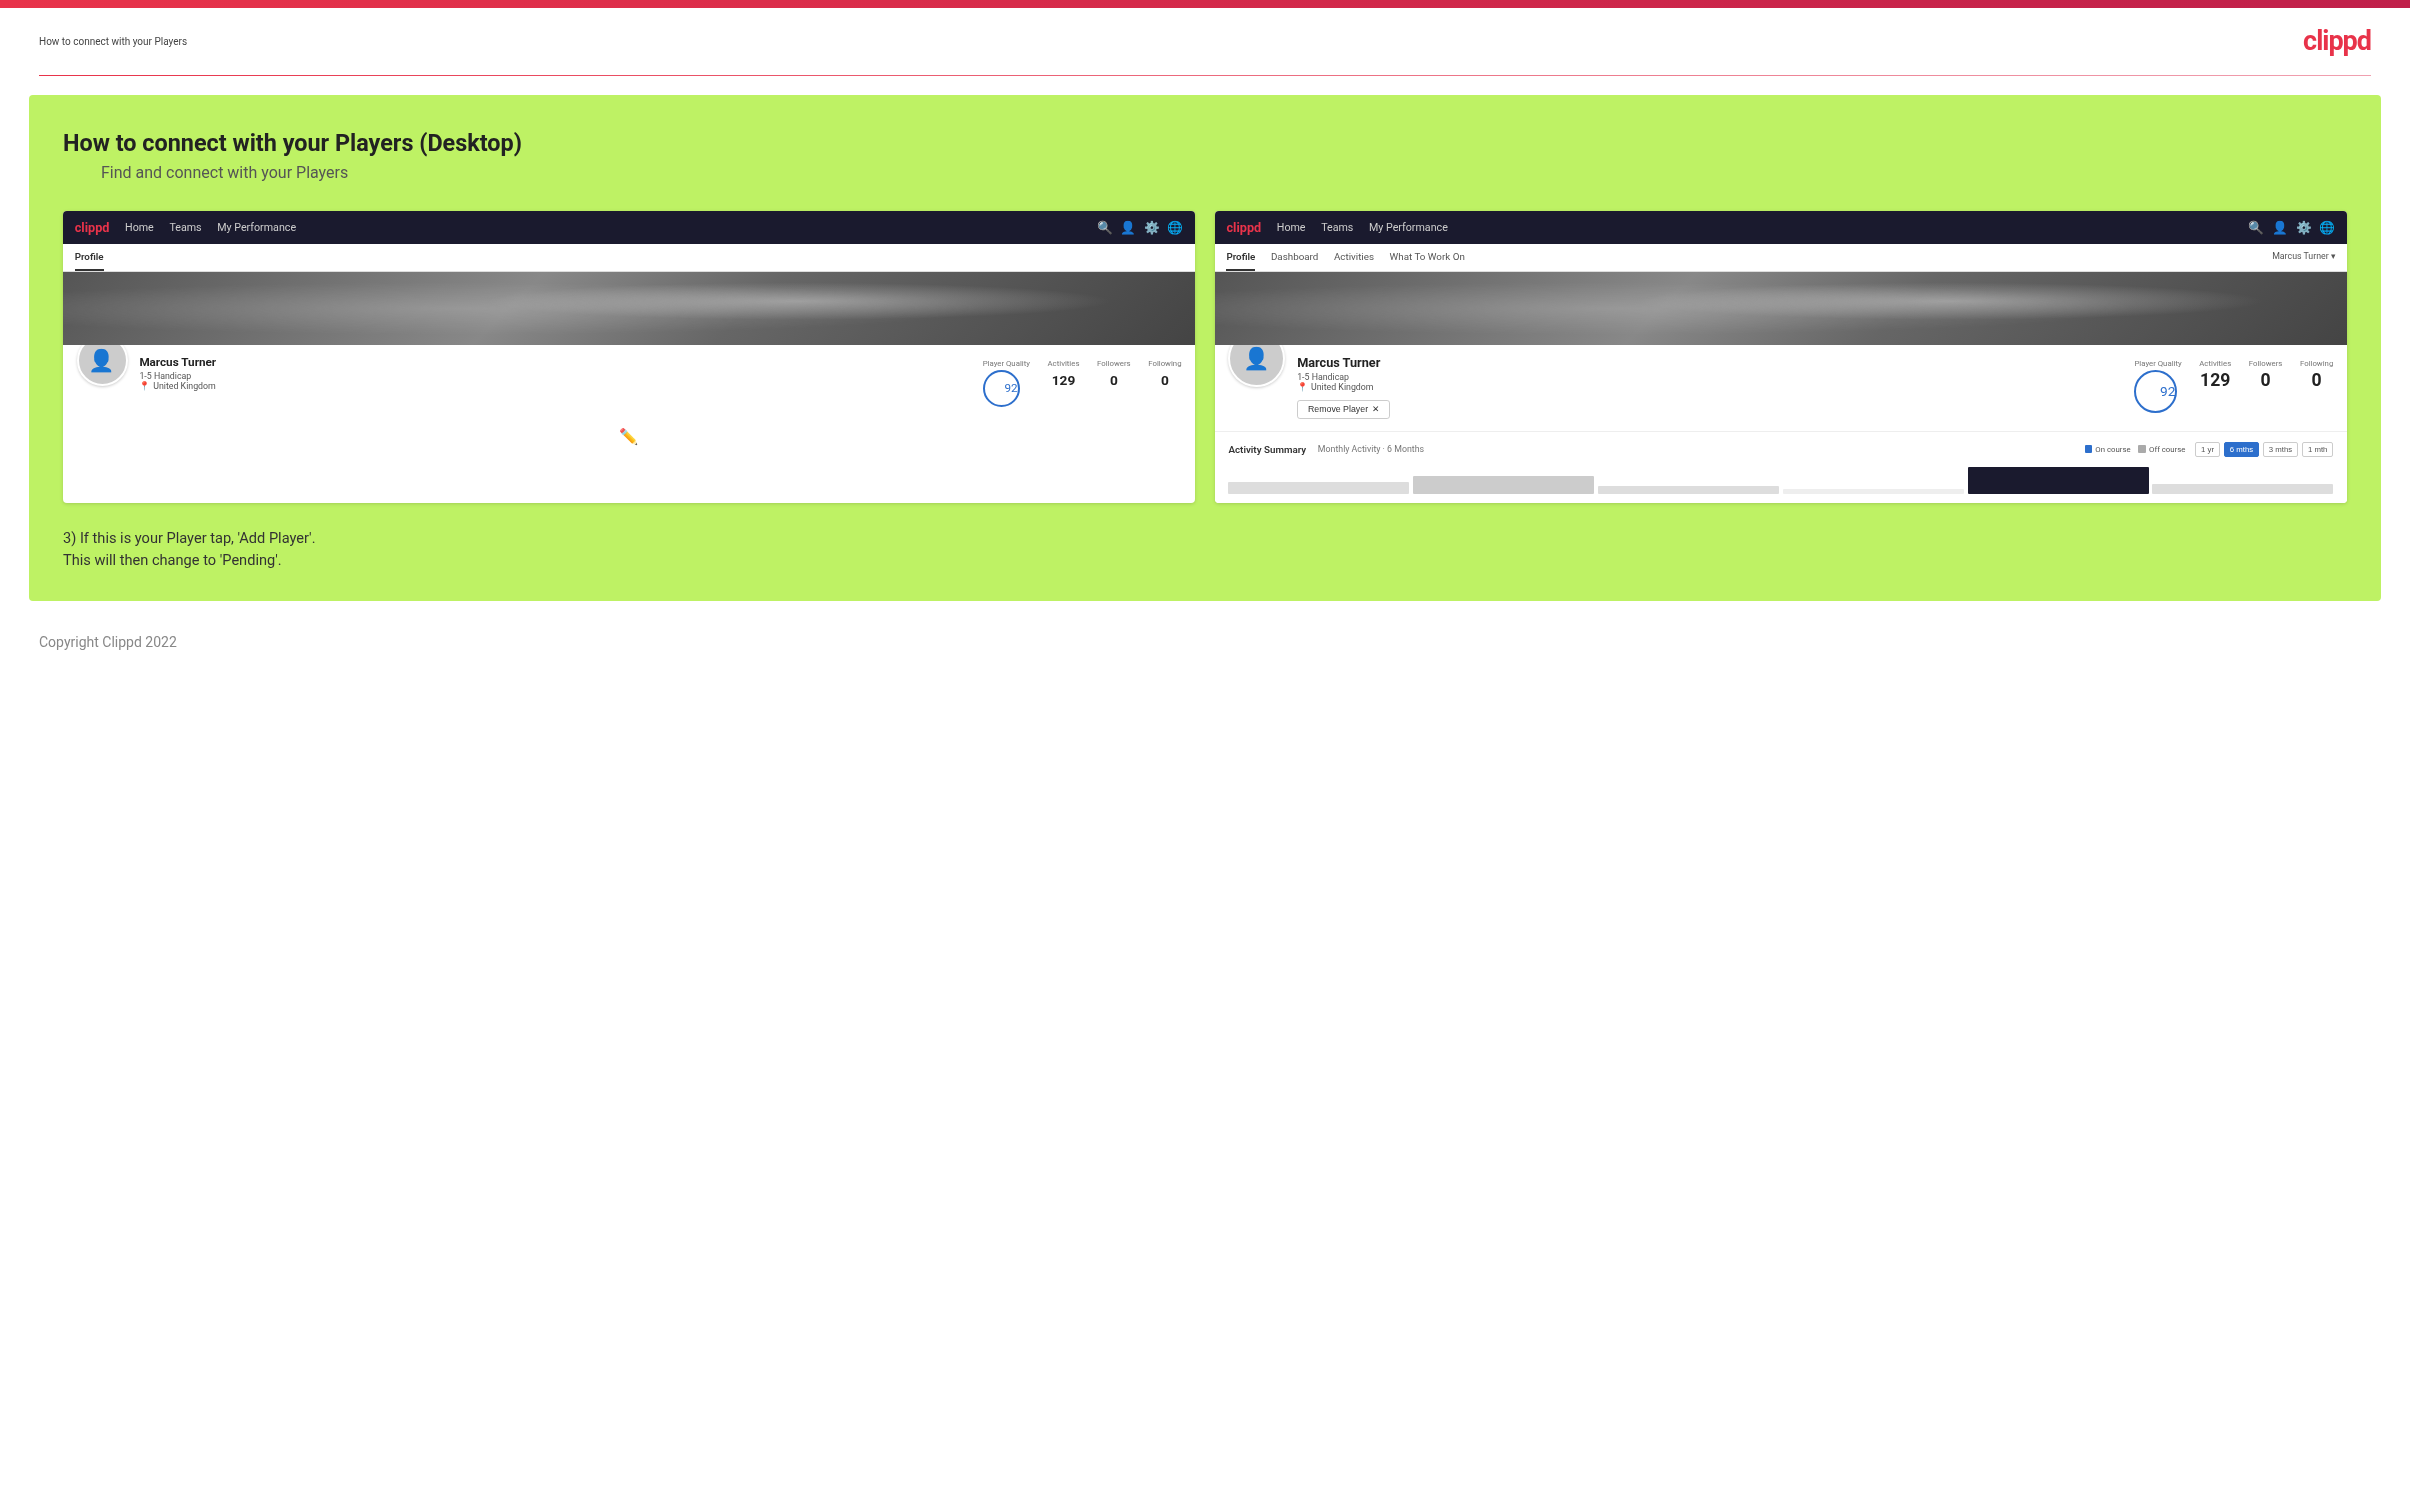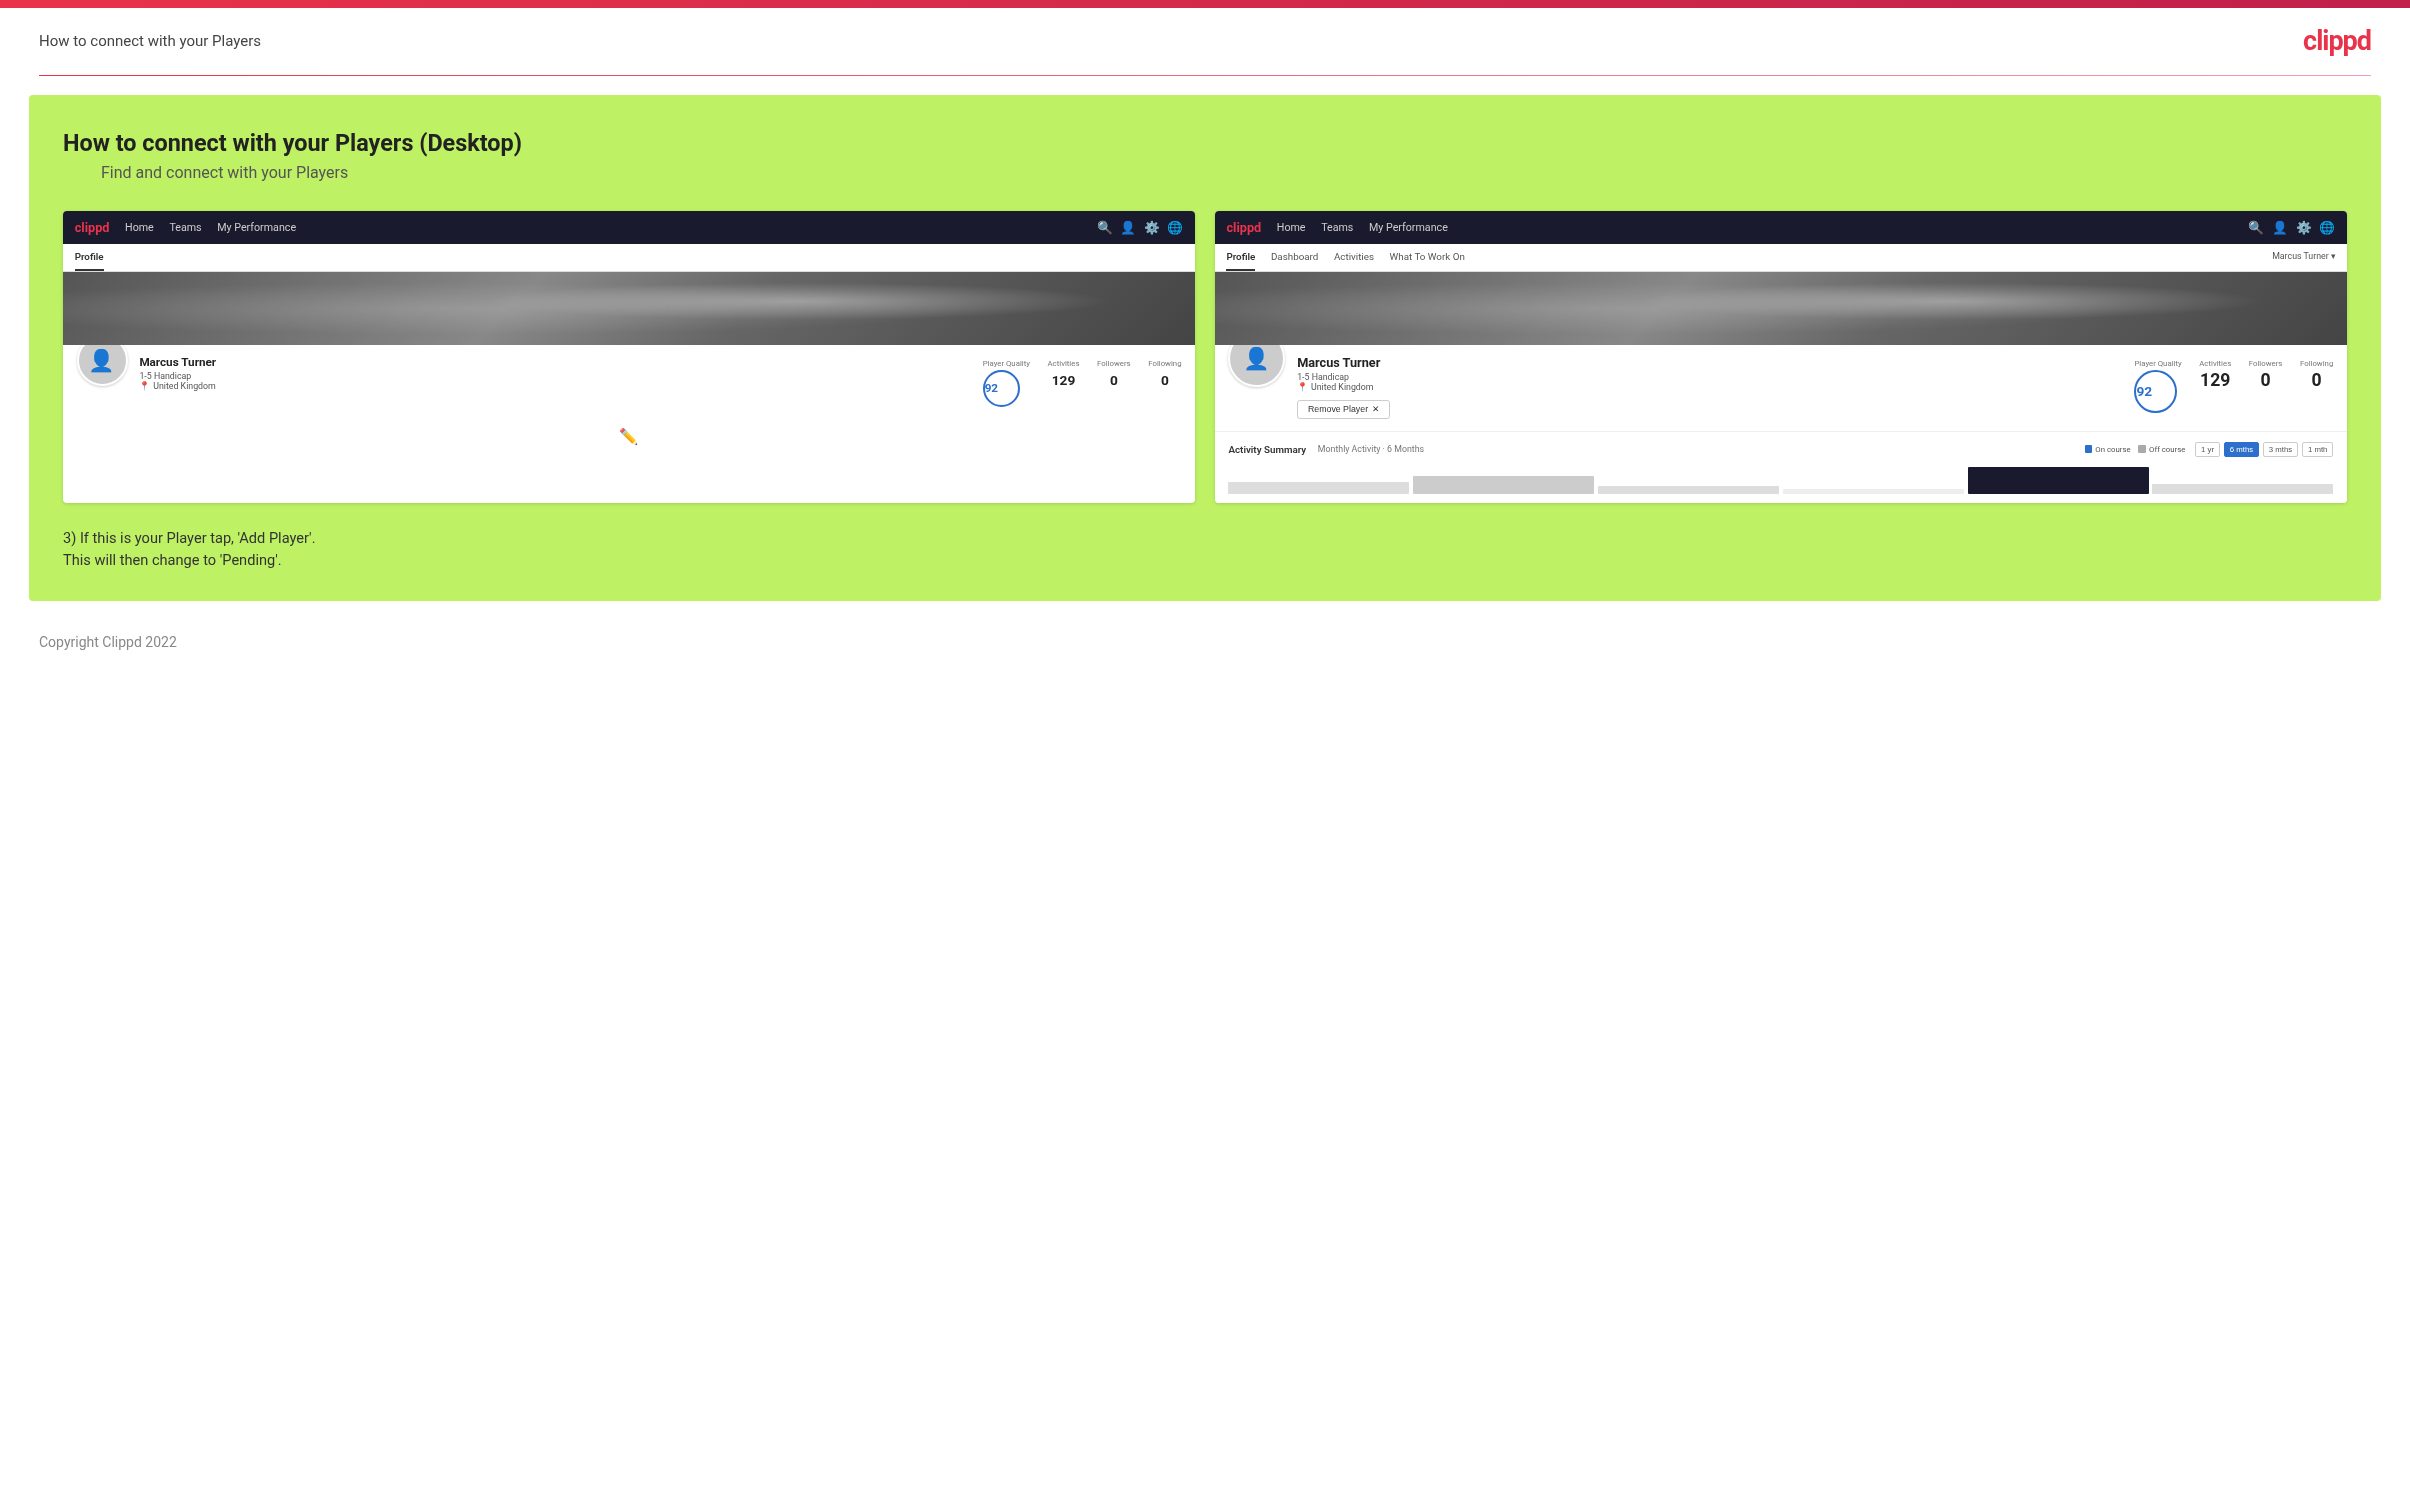--- a/index.html
+++ b/index.html
@@ -24,7 +24,7 @@
       background: #fff;
     }
     .header-title {
-      font-size: 15px;
+      font-size: 10px;
       color: #444;
     }
     .logo {

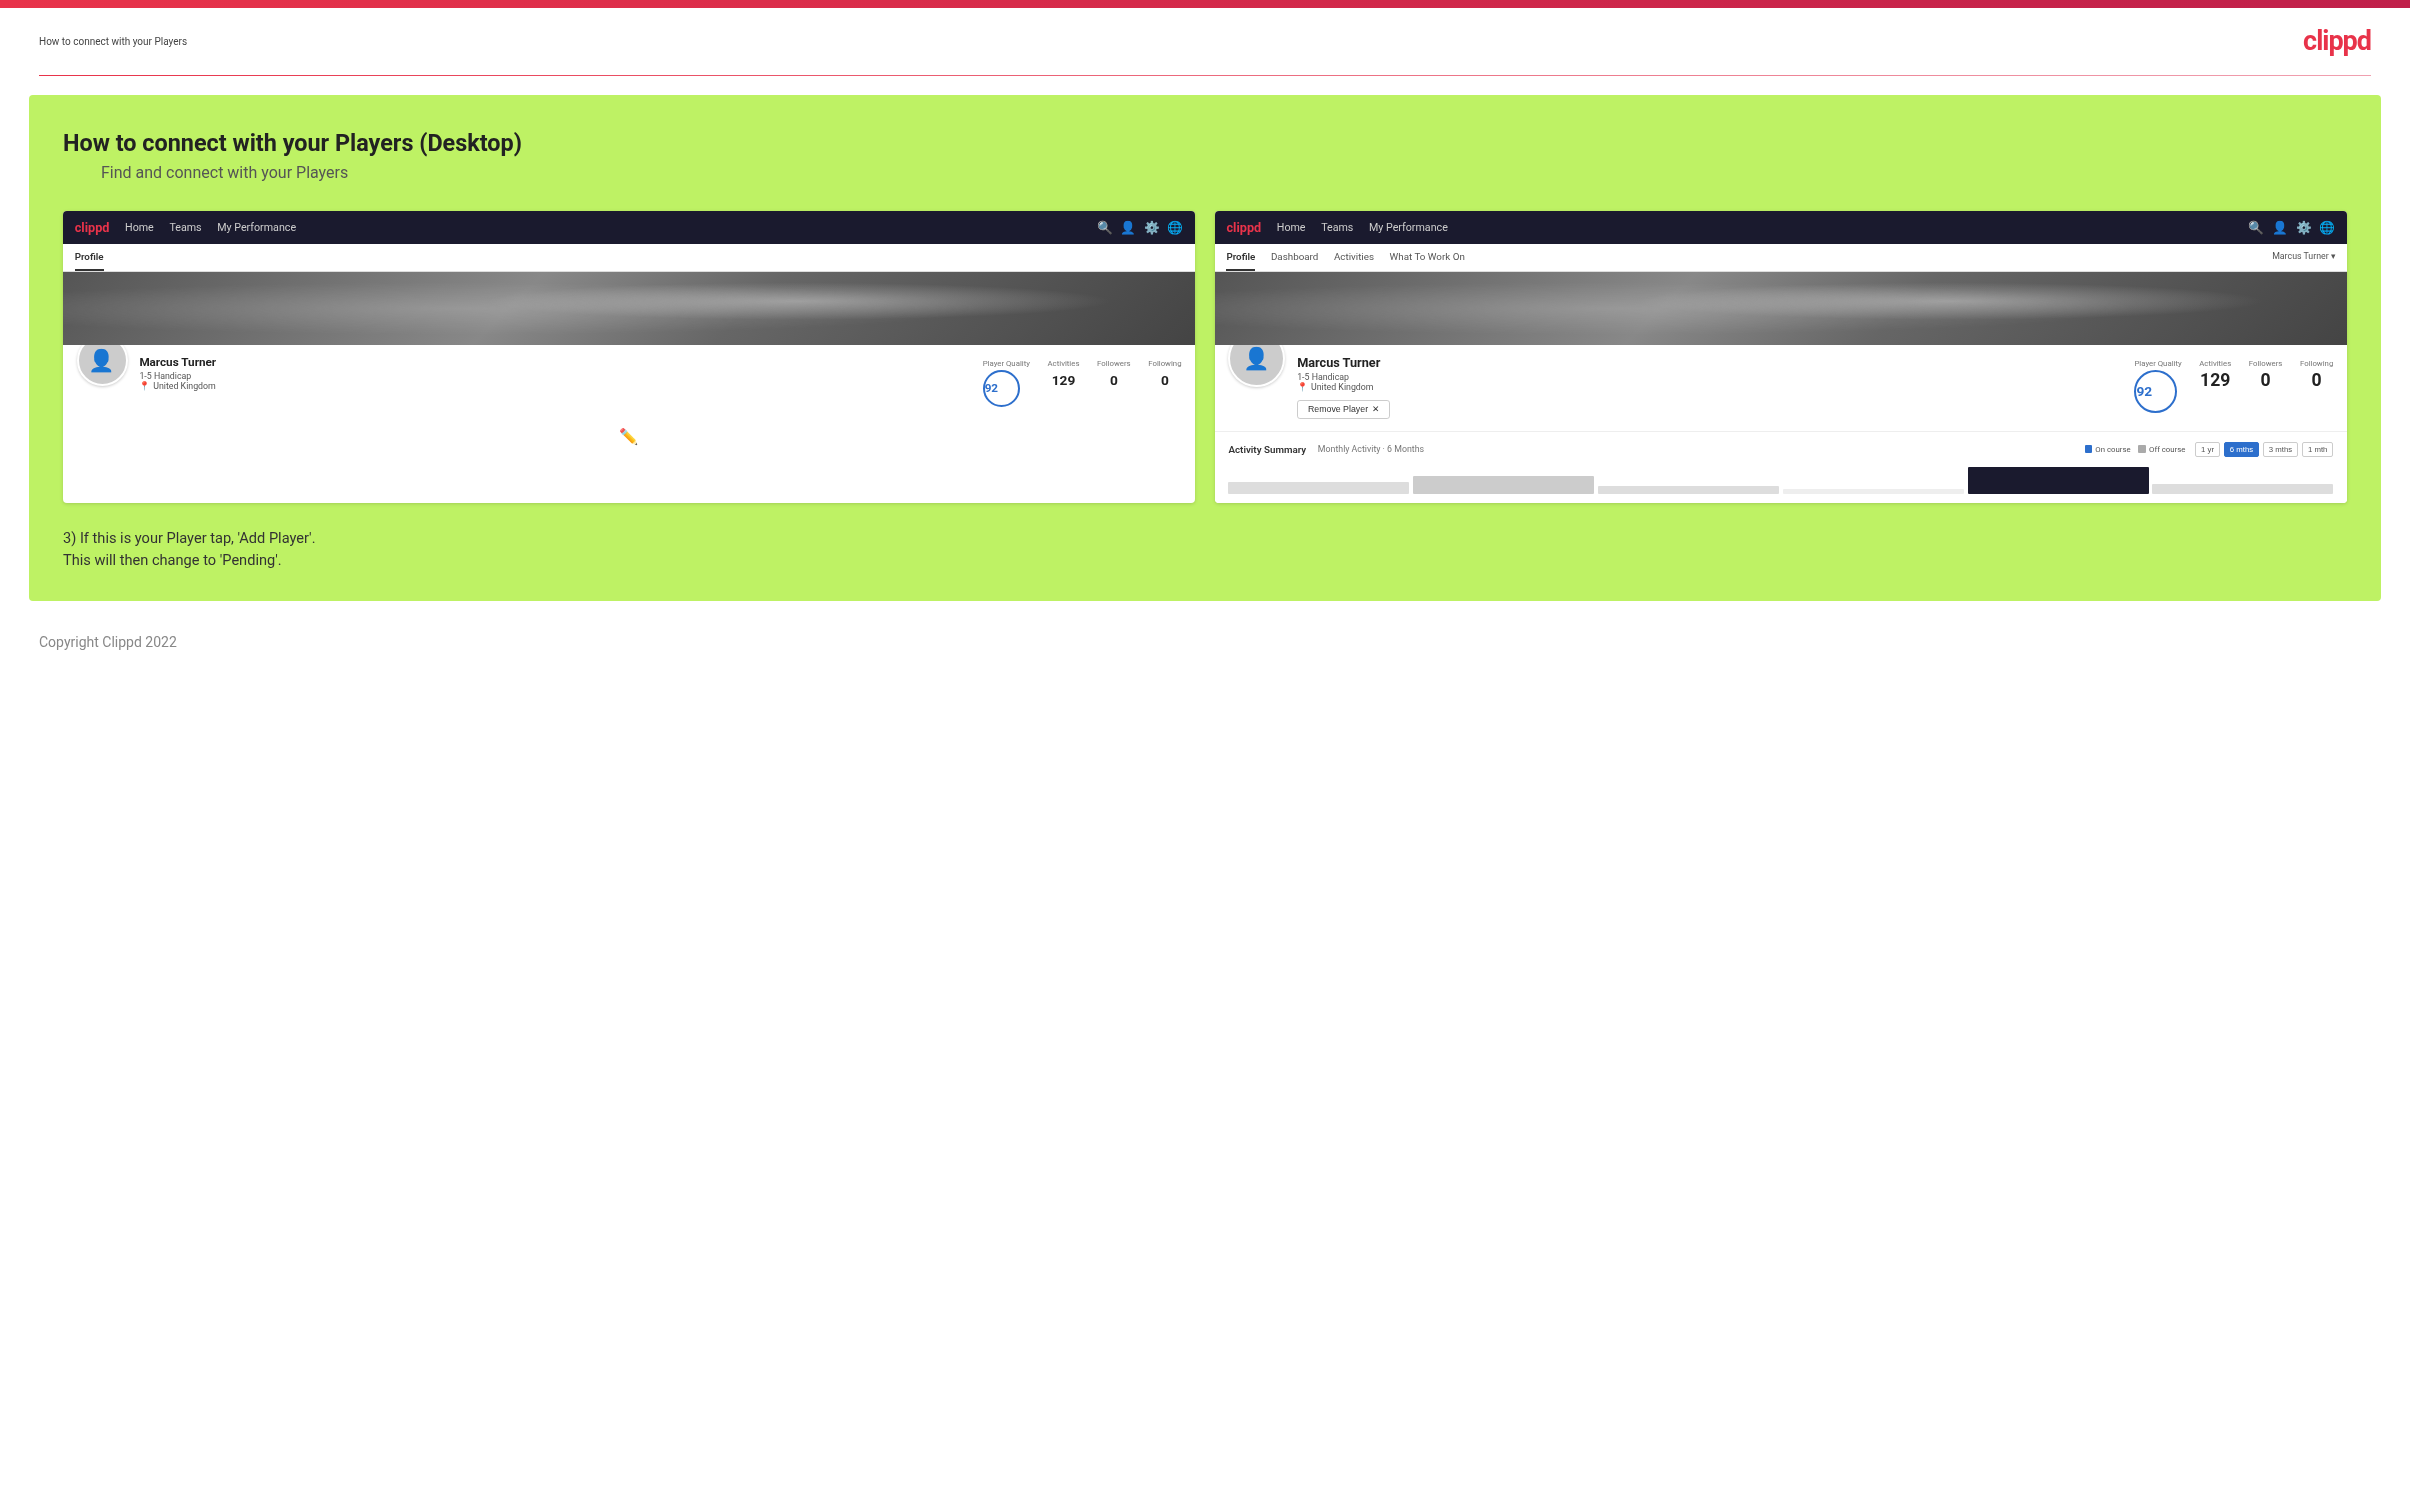--- a/index.html
+++ b/index.html
@@ -217,9 +217,9 @@
       border: 2.9px solid #2d6fcc;
       display: flex;
       align-items: center;
-      justify-content: flex-start;
+      justify-content: flex-end;
       font-size: 11.7px;
-      font-weight: 700;
+      font-weight: 400;
       color: #2d6fcc;
     }
 

